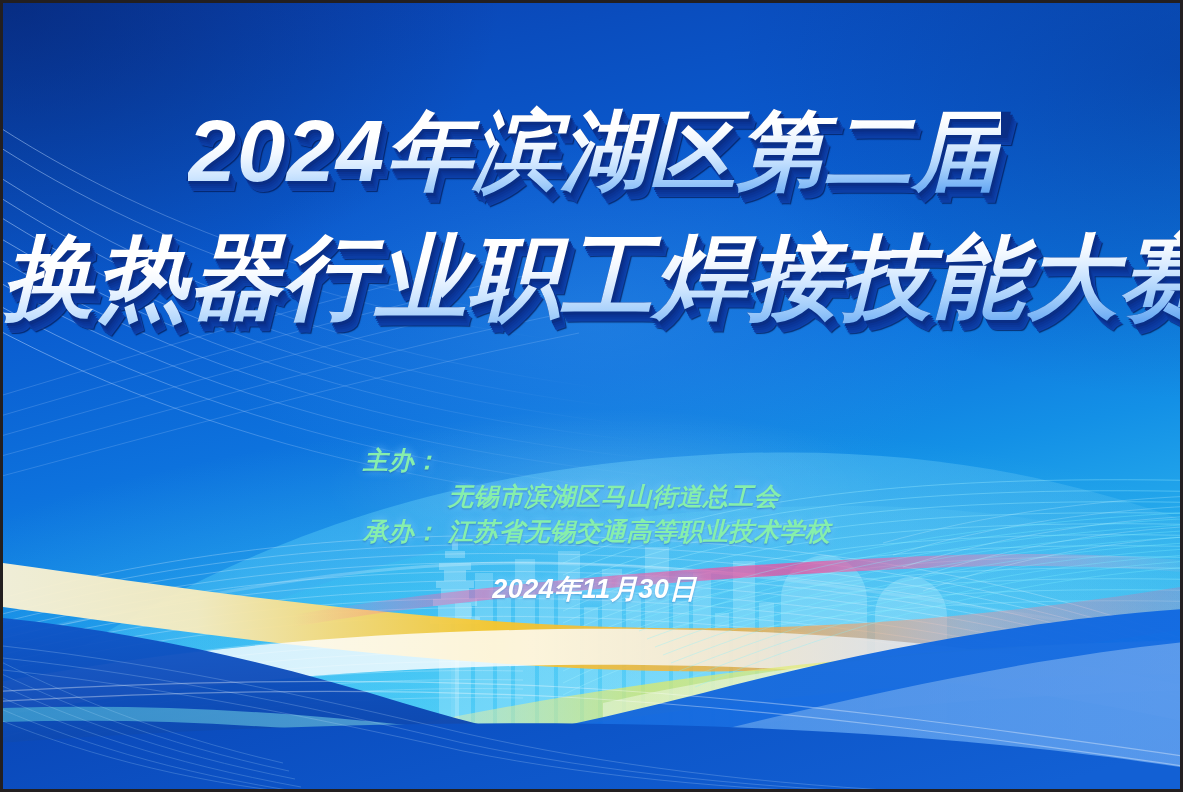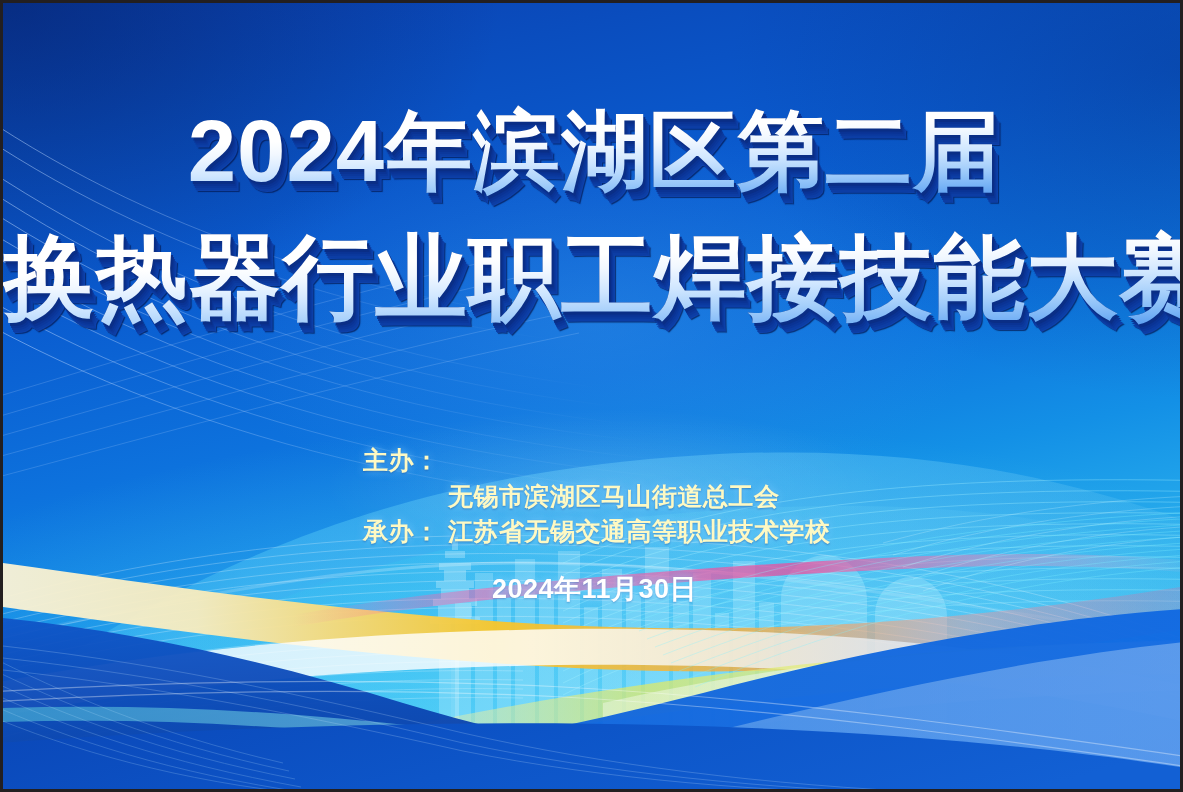--- a/index.html
+++ b/index.html
@@ -16,6 +16,7 @@
     font-family: "Liberation Sans", "DejaVu Sans", sans-serif;
     box-sizing: border-box;
     border: 3px solid #231f20;
+    font-style: italic;
   }
   #stage {
     position: absolute;

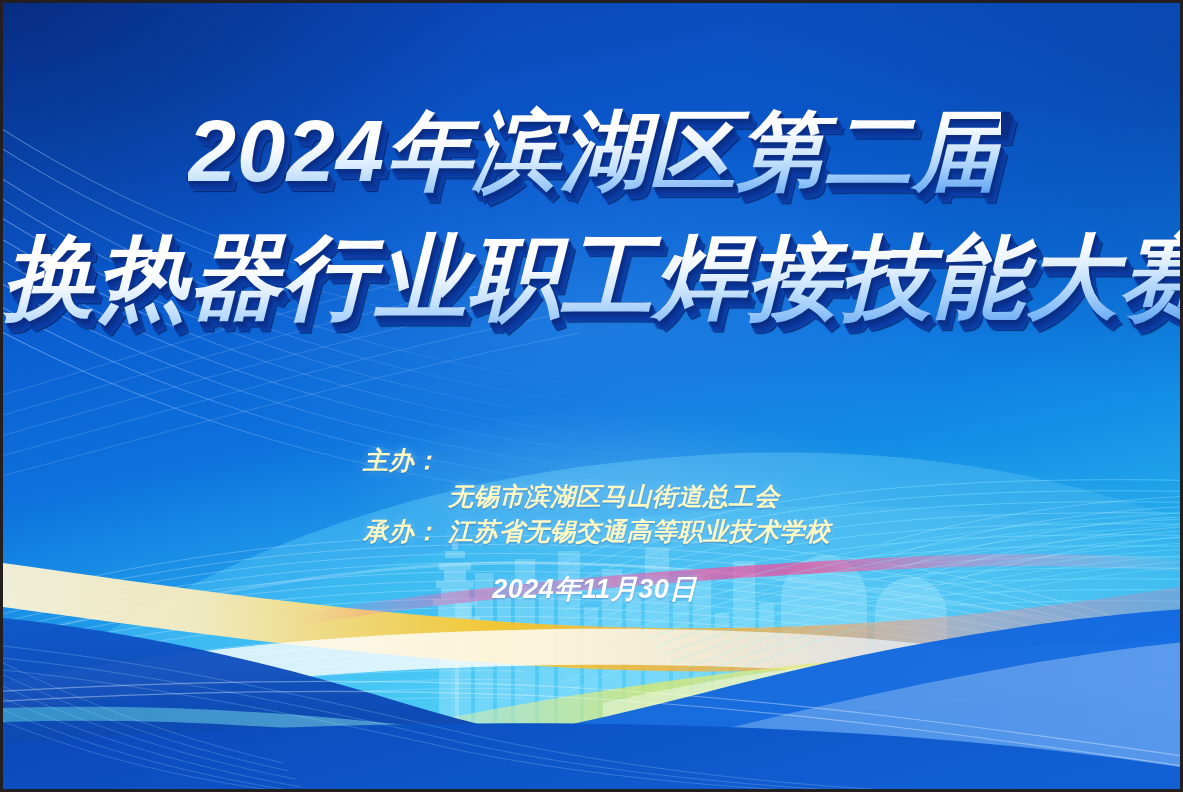--- a/index.html
+++ b/index.html
@@ -112,7 +112,7 @@
     align-items: baseline;
     font-size: 25px;
     font-weight: 700;
-    color: #fef9c3;
+    color: #86efac;
     line-height: 1.42;
     letter-spacing: 0.5px;
     text-shadow: 0 0 9px rgba(120,200,255,0.95), 0 1px 2px rgba(10,60,140,0.55);

